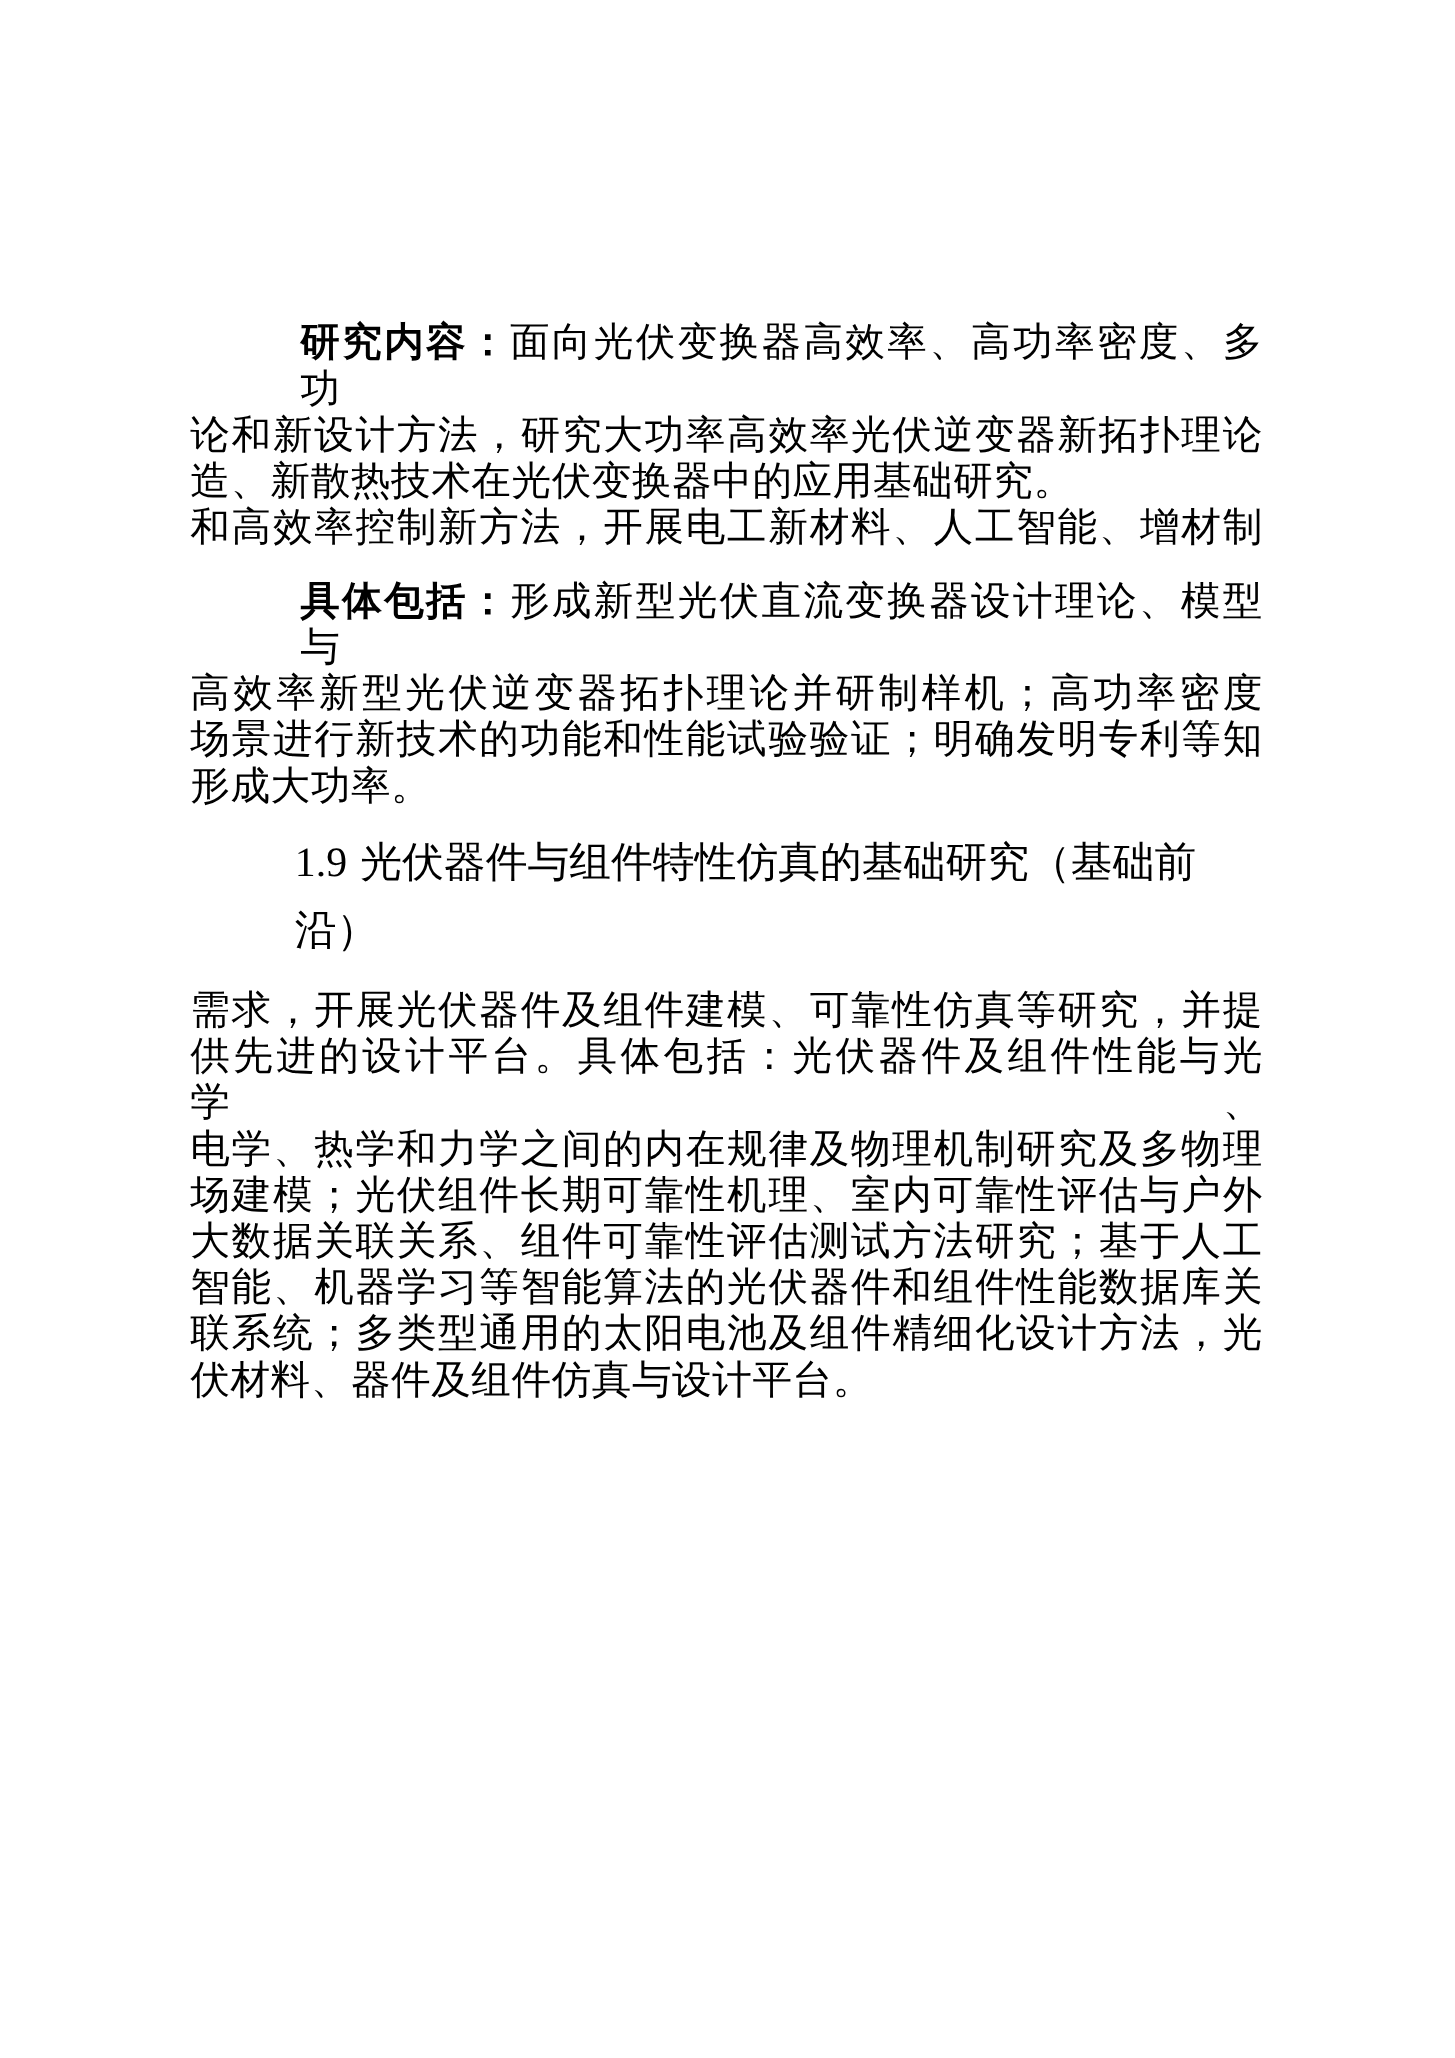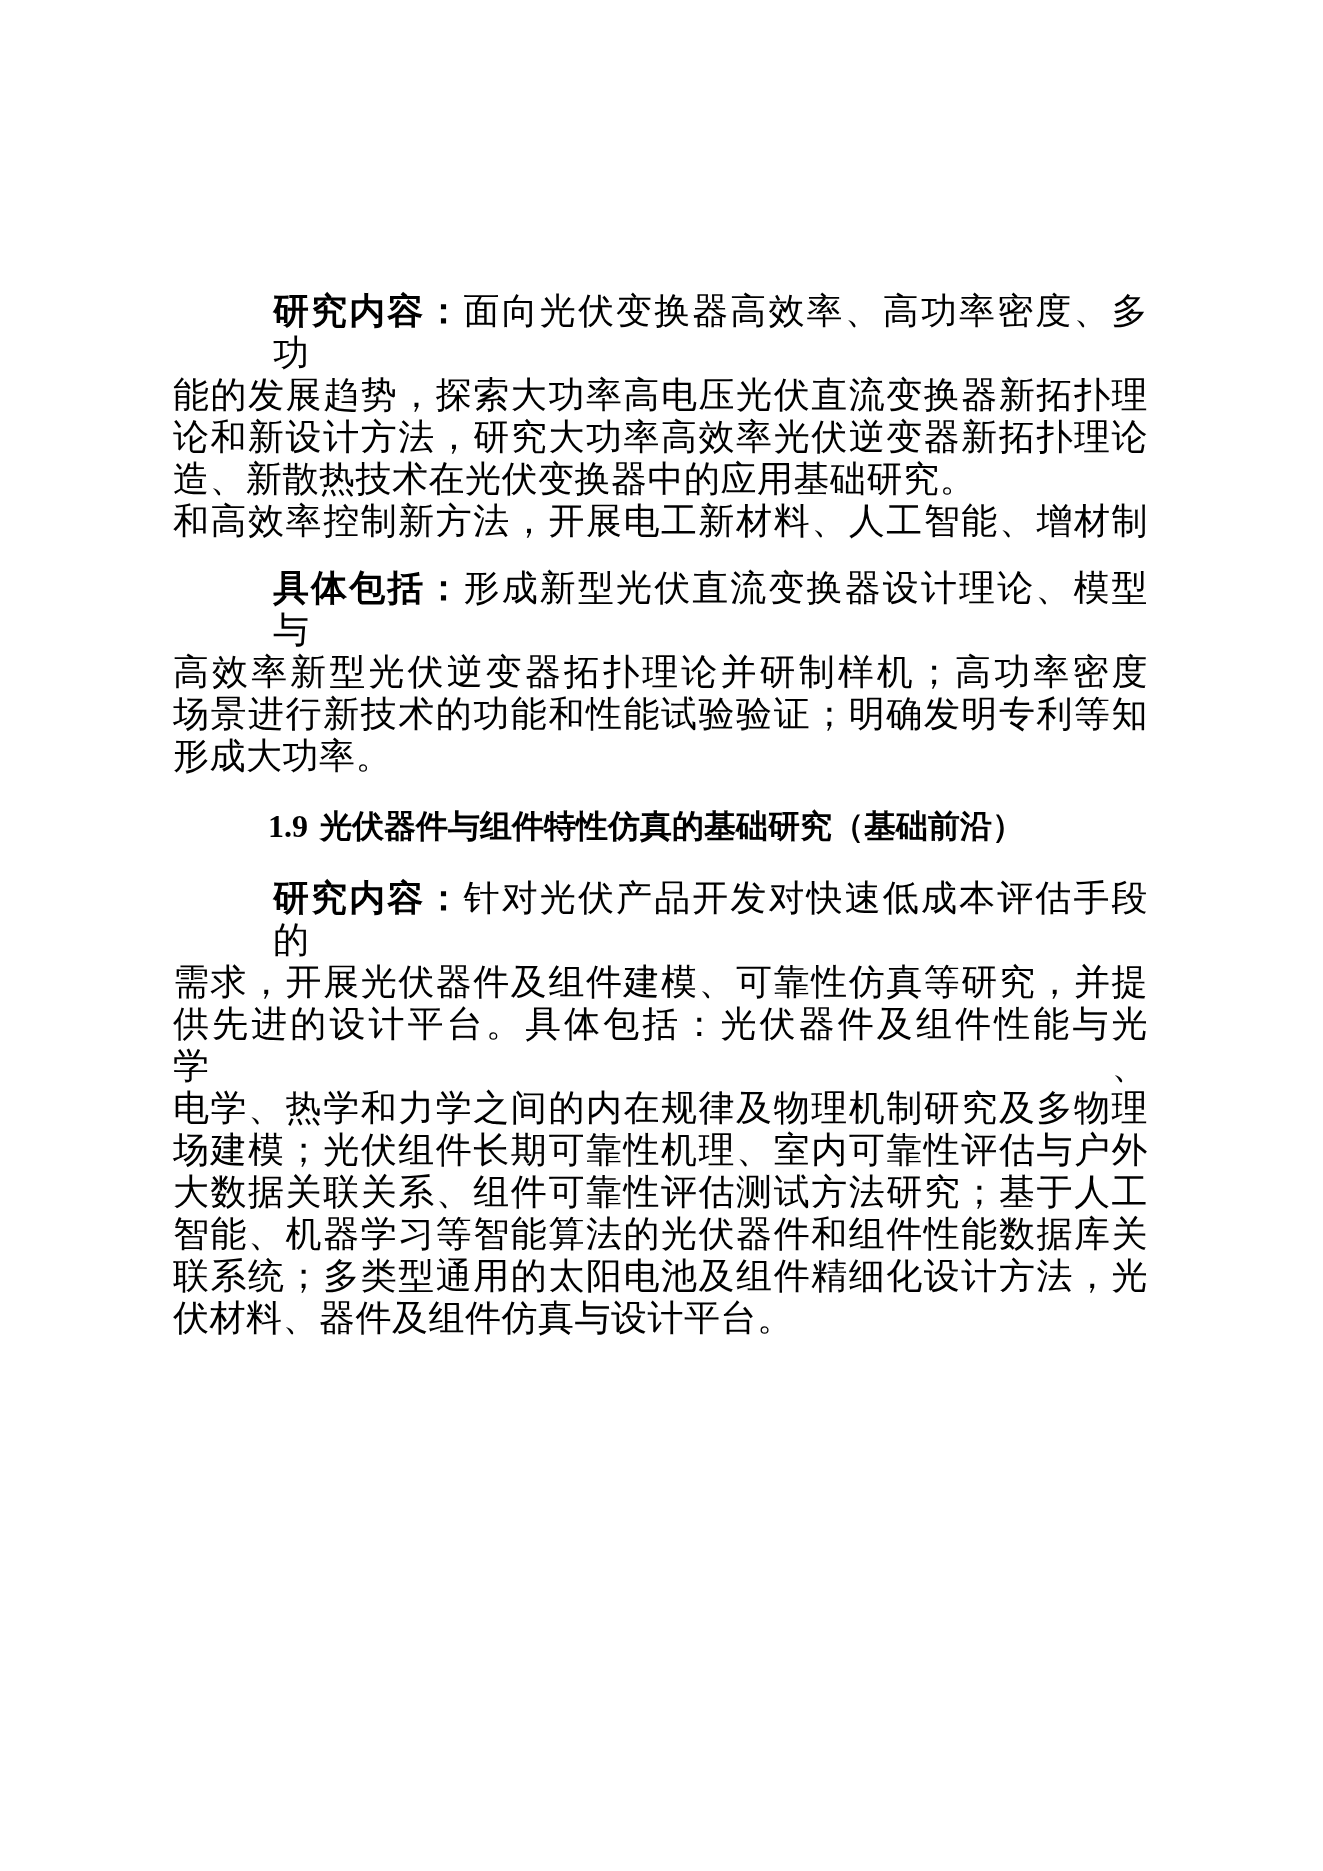--- a/index.html
+++ b/index.html
@@ -57,7 +57,6 @@
 
   <div class="para">
     <div class="line first"><span class="label">研究内容：</span><span>面向光伏变换器高效率、高功率密度、多功</span></div>
-    <div class="line">能的发展趋势，探索大功率高电压光伏直流变换器新拓扑理</div>
     <div class="line">论和新设计方法，研究大功率高效率光伏逆变器新拓扑理论</div>
     <div class="line last">造、新散热技术在光伏变换器中的应用基础研究。</div>
     <div class="line">和高效率控制新方法，开展电工新材料、人工智能、增材制</div>

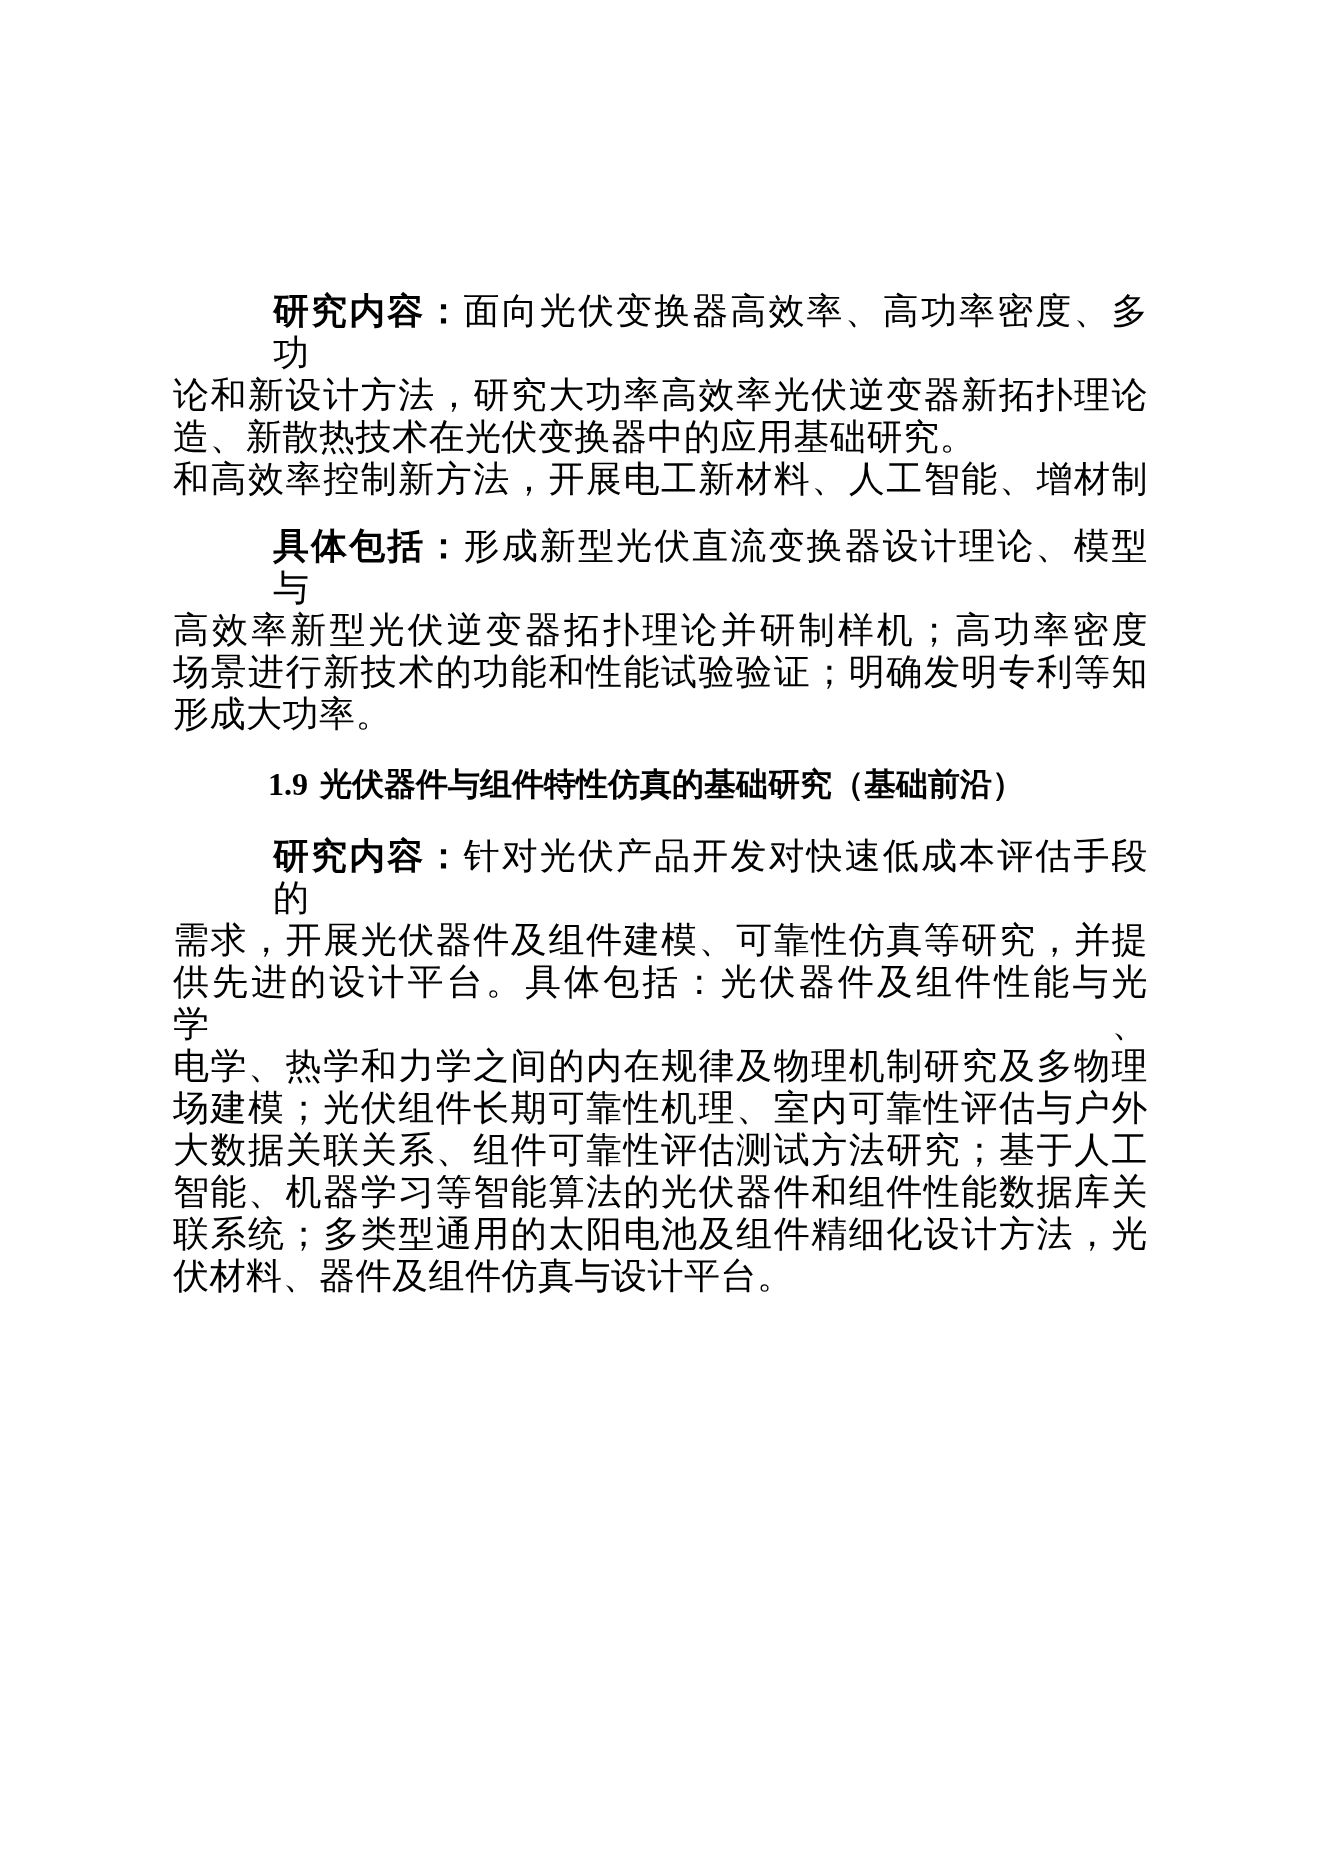--- a/index.html
+++ b/index.html
@@ -38,9 +38,9 @@
   .heading {
     margin: 18px 0 0 0;
     padding-left: 95px;
-    font-size: 32px;
+    font-size: 38px;
     line-height: 62px;
-    font-weight: bold;
+    font-weight: normal;
     font-family: "Liberation Sans", "DejaVu Sans", sans-serif;
   }
   .heading-number {

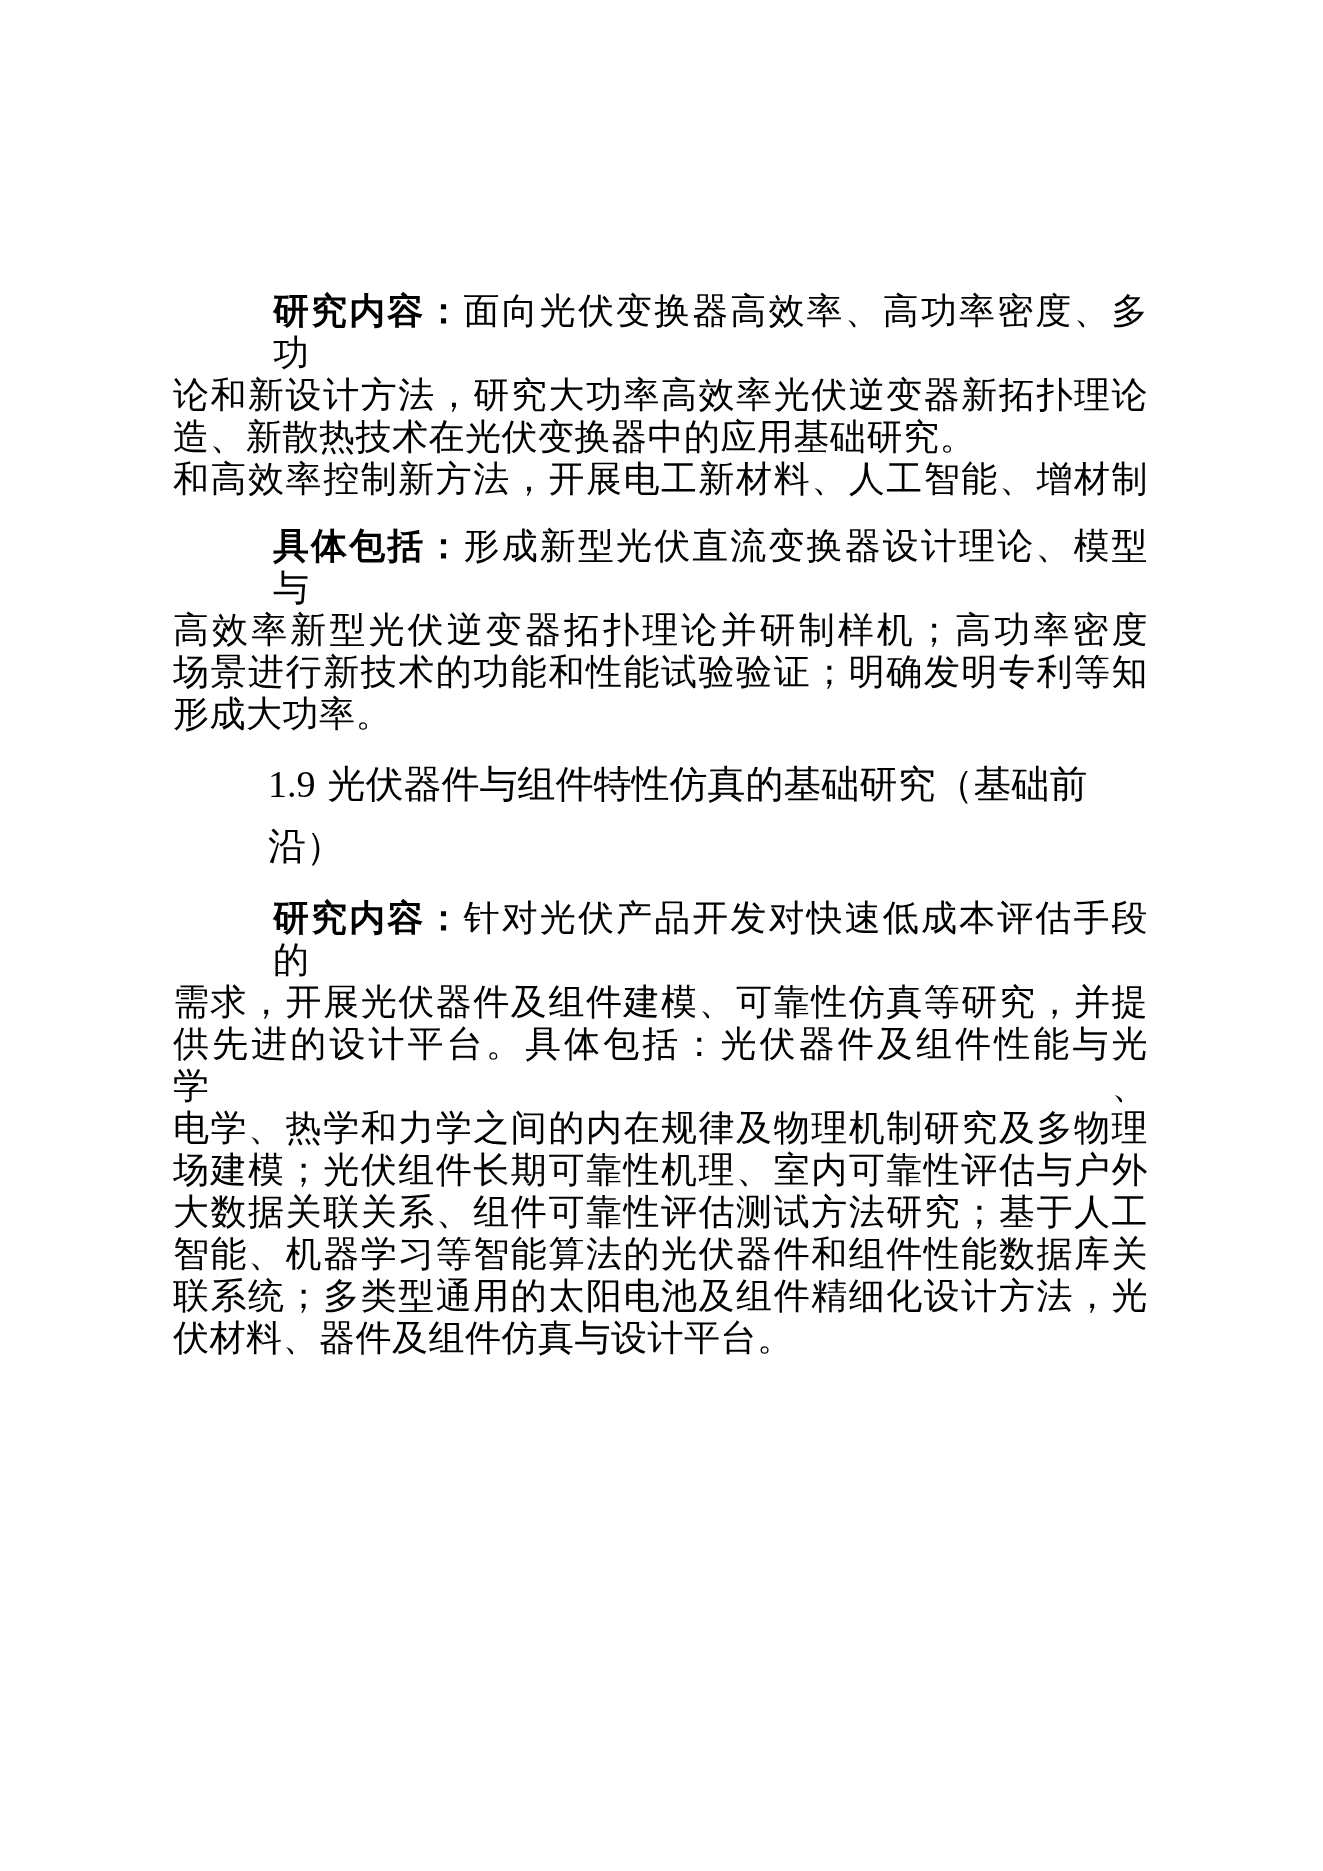--- a/index.html
+++ b/index.html
@@ -72,7 +72,6 @@
   <div class="heading"><span class="heading-number">1.9</span><span class="heading-text">光伏器件与组件特性仿真的基础研究（基础前沿）</span></div>
 
   <div class="para m-p3">
-    <div class="line first"><span class="label">研究内容：</span><span>针对光伏产品开发对快速低成本评估手段的</span></div>
     <div class="line">需求，开展光伏器件及组件建模、可靠性仿真等研究，并提</div>
     <div class="line">供先进的设计平台。具体包括：光伏器件及组件性能与光学、</div>
     <div class="line">电学、热学和力学之间的内在规律及物理机制研究及多物理</div>

